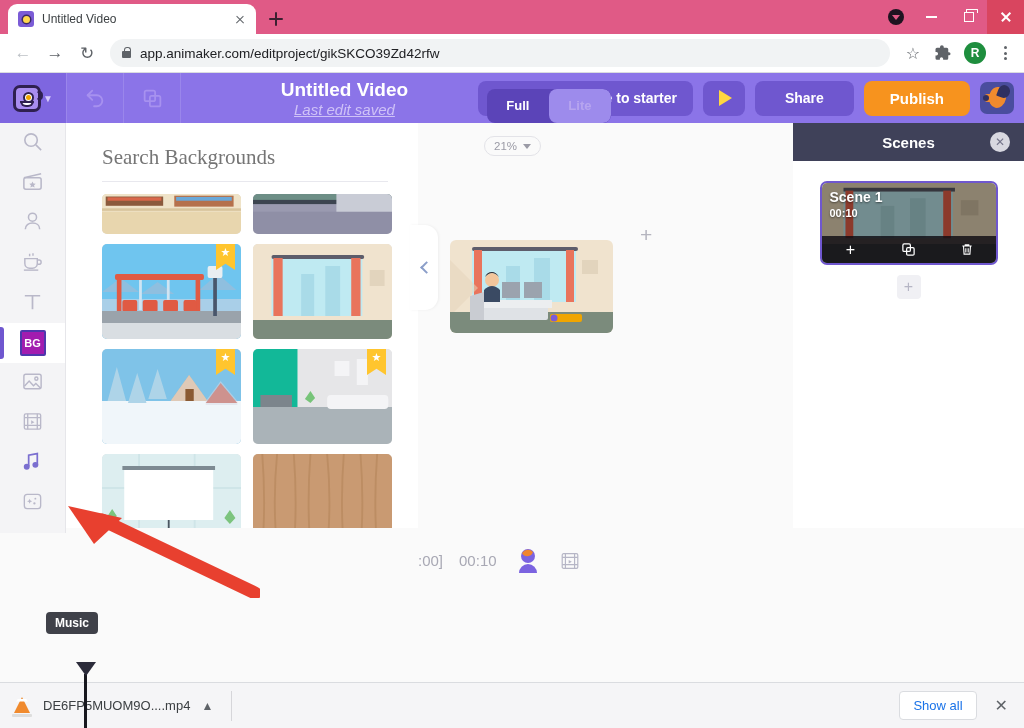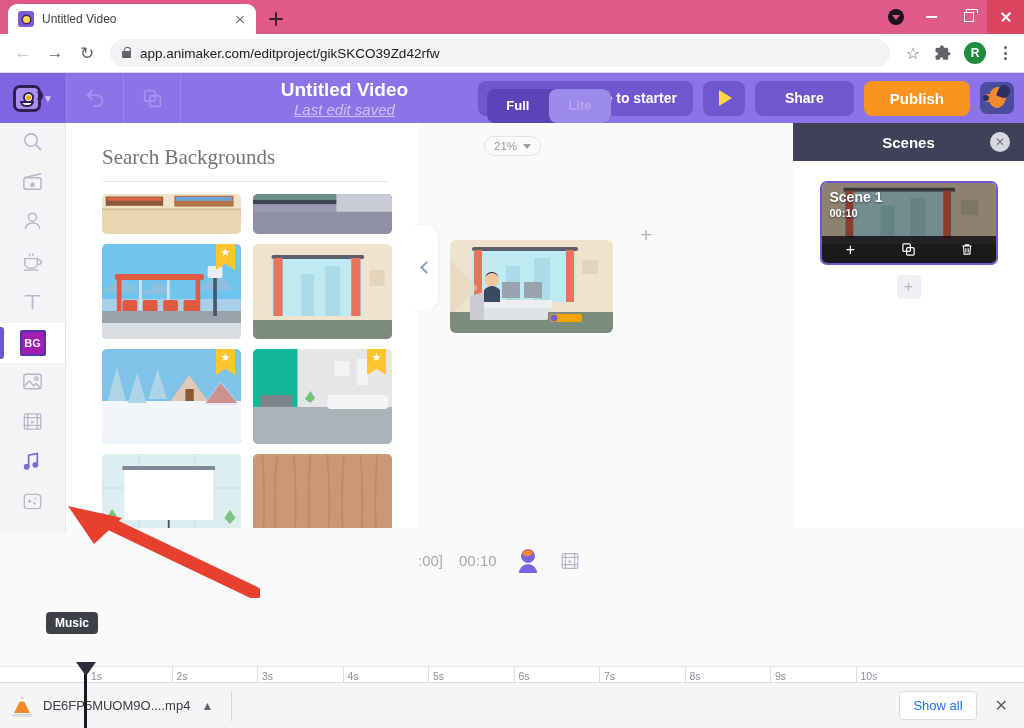--- a/index.html
+++ b/index.html
@@ -775,18 +775,6 @@
       </span>
     </div>
 
-    <div class="ruler">
-        <div class="tick" style="left: 86px;">1s</div>
-        <div class="tick" style="left: 171.5px;">2s</div>
-        <div class="tick" style="left: 257px;">3s</div>
-        <div class="tick" style="left: 342.5px;">4s</div>
-        <div class="tick" style="left: 428px;">5s</div>
-        <div class="tick" style="left: 513.5px;">6s</div>
-        <div class="tick" style="left: 599px;">7s</div>
-        <div class="tick" style="left: 684.5px;">8s</div>
-        <div class="tick" style="left: 770px;">9s</div>
-        <div class="tick" style="left: 855.5px;">10s</div>
-      </div>
     <div class="playhead-head"></div>
     <div class="playhead-line"></div>
 

